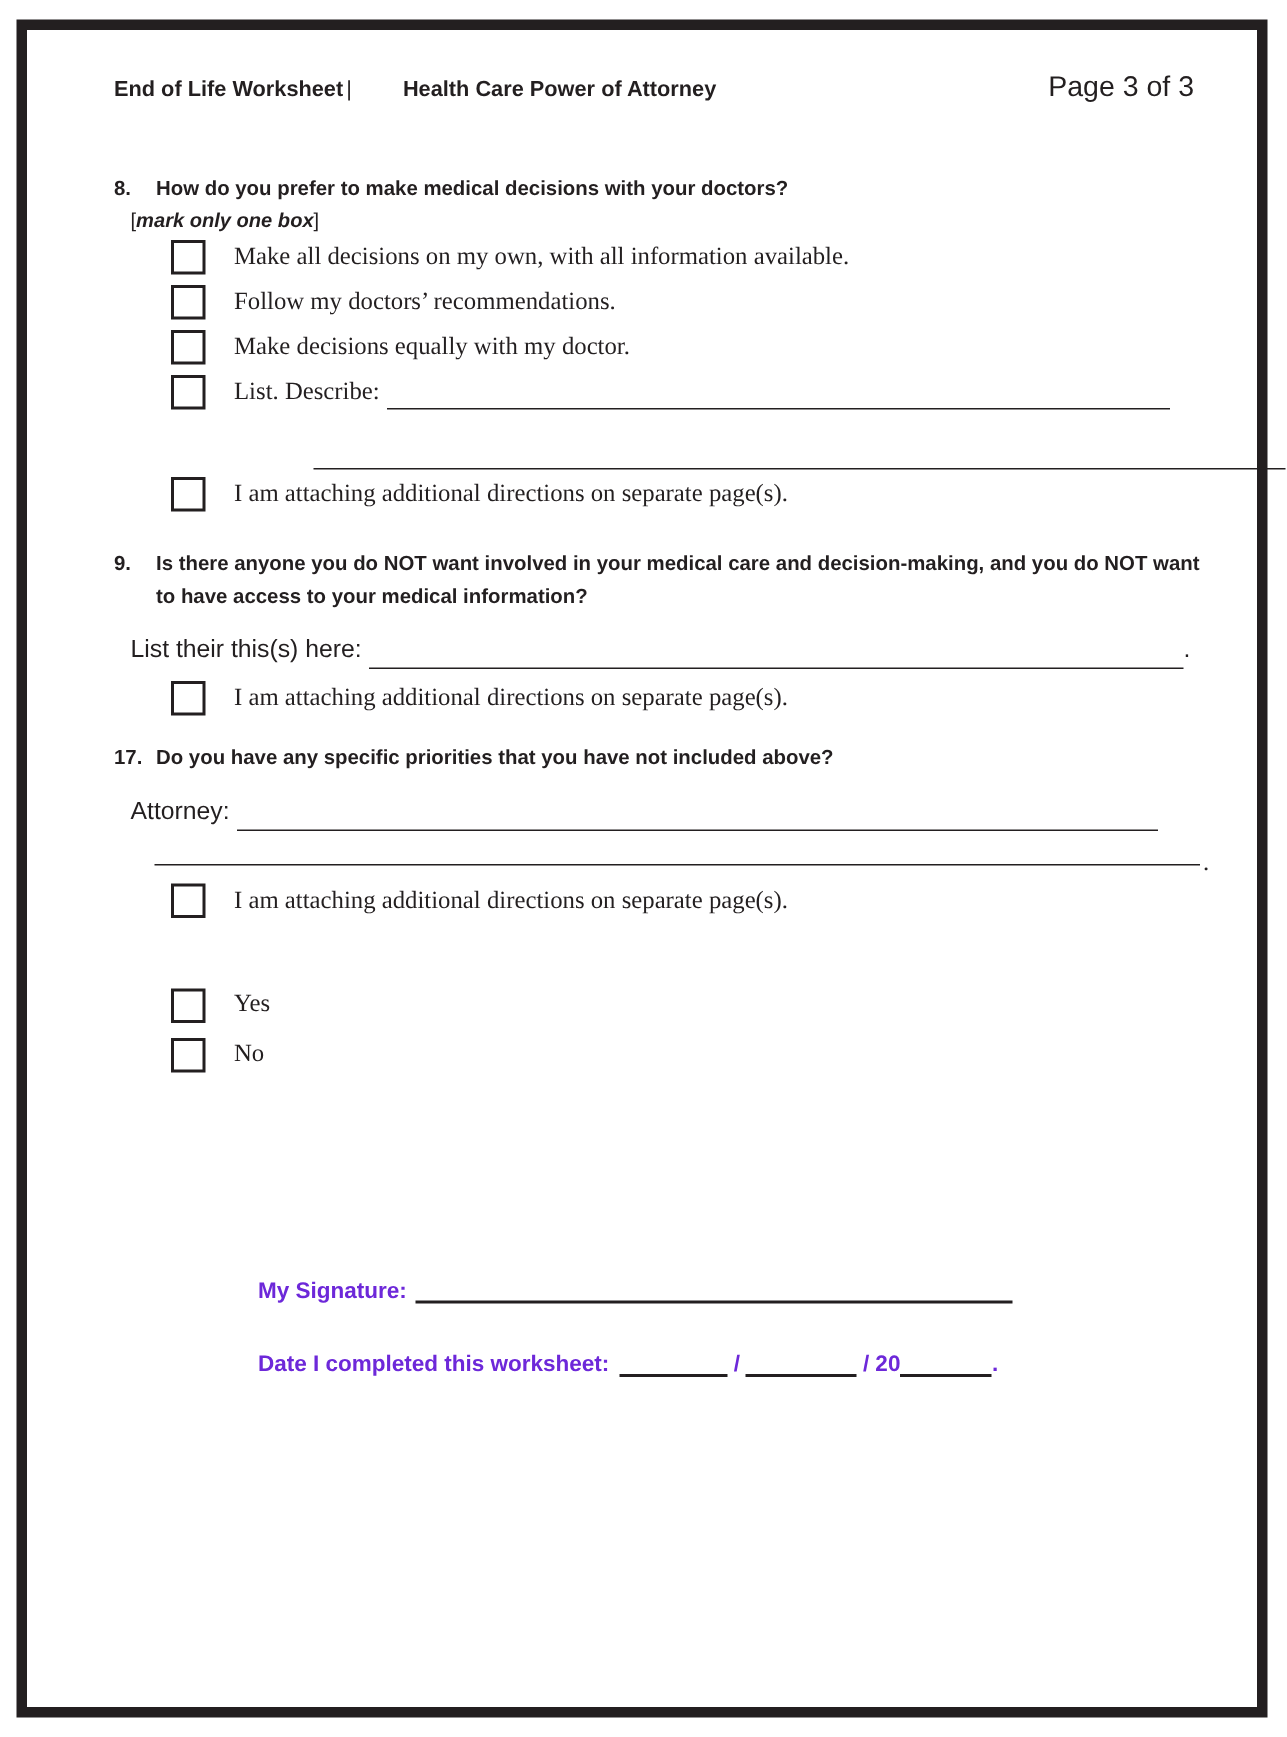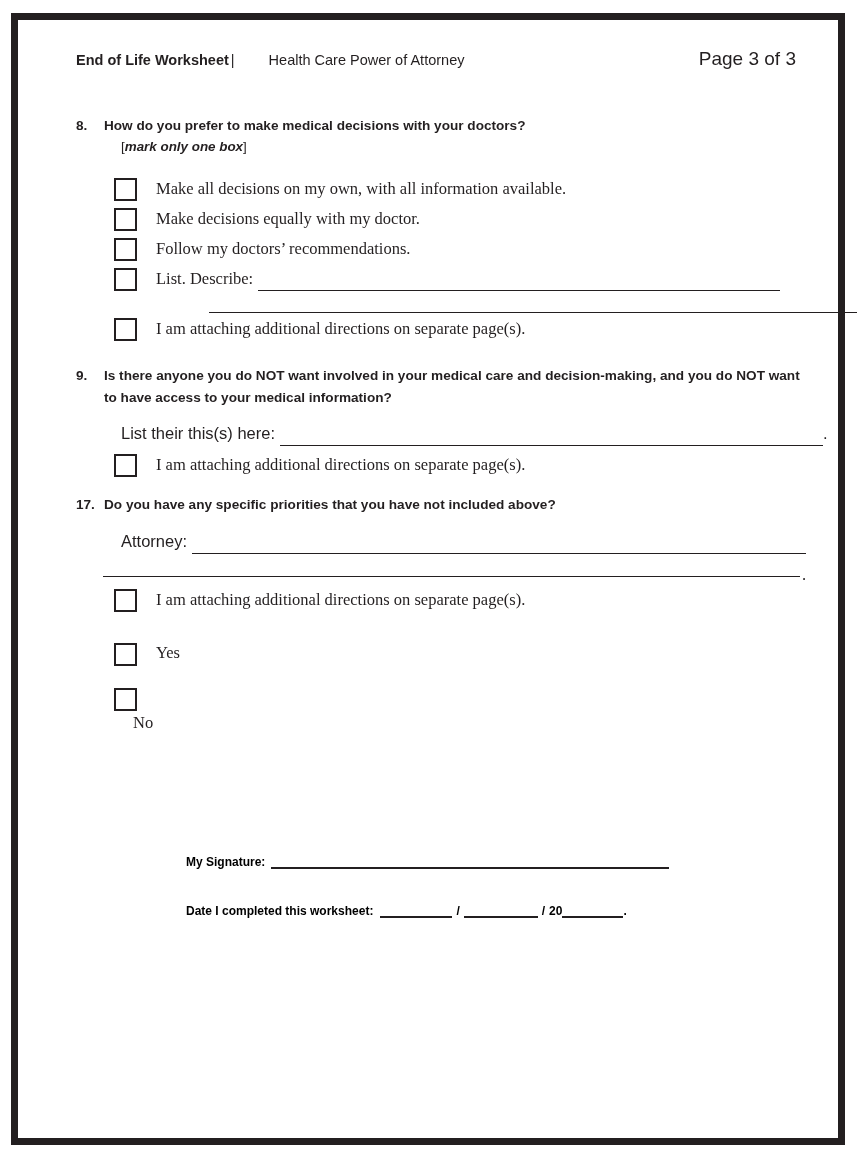--- a/index.html
+++ b/index.html
@@ -50,7 +50,7 @@
   .doc-header .left-part { white-space: nowrap; }
   .hdr-strong { font-weight: bold; }
   .hdr-sep { font-weight: normal; padding: 0 2px; }
-  .hdr-rest { font-weight: normal; padding-left: 32px; }
+  .hdr-rest { font-weight: bold; padding-left: 32px; }
   .page-num { white-space: nowrap; font-size: 19px; }
 
   

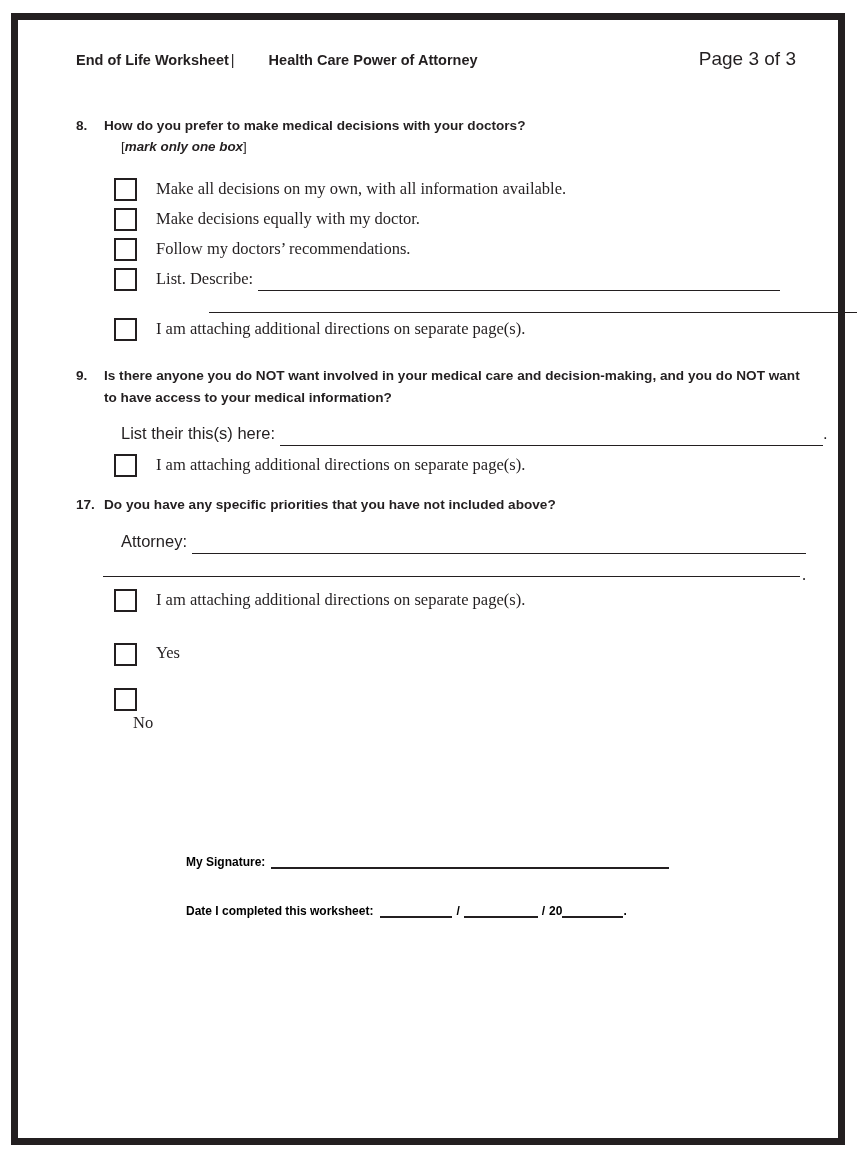--- a/index.html
+++ b/index.html
@@ -77,7 +77,7 @@
   .q-sub {
     font-family: "Liberation Sans", "DejaVu Sans", sans-serif;
     font-size: 13.4px;
-    margin-left: 45px;
+    margin-left: 11px;
     line-height: 1.5;
   }
   .q-sub .ital {

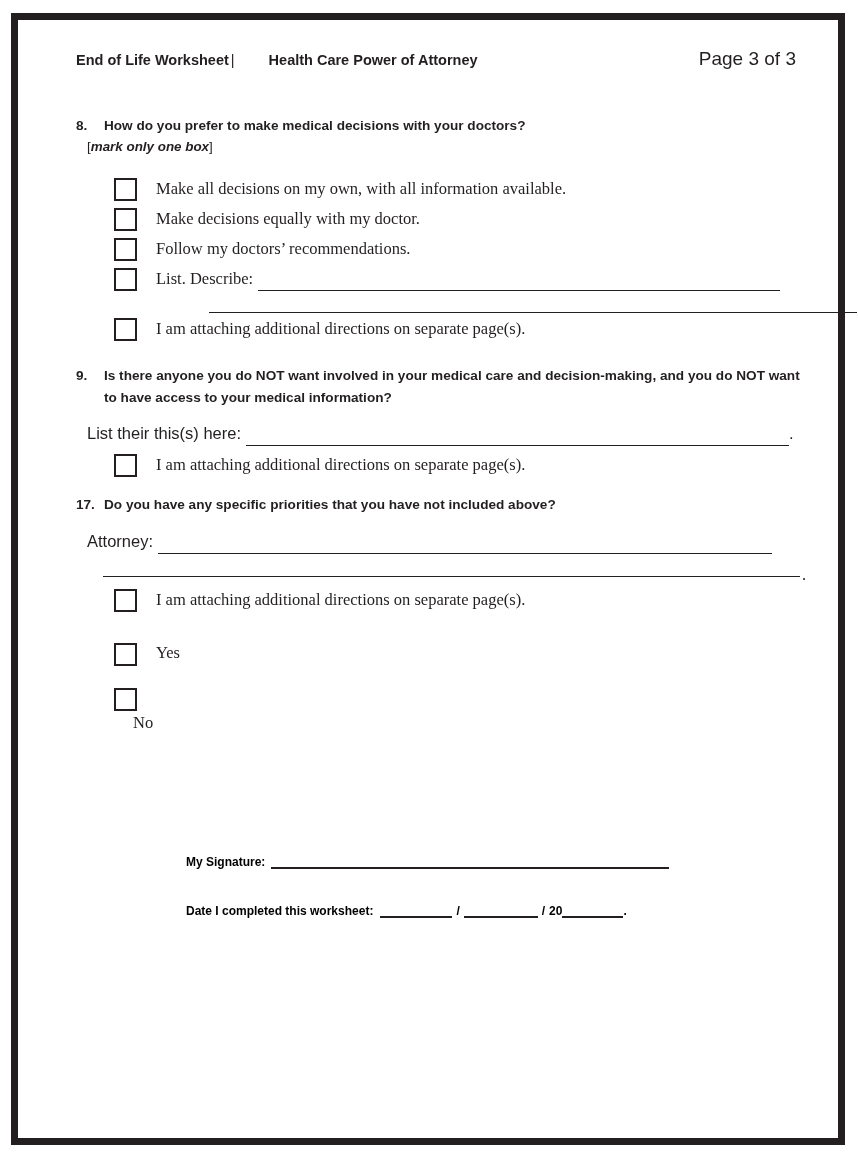--- a/index.html
+++ b/index.html
@@ -172,7 +172,7 @@
     </div>
     <div class="q-sub"><span>[</span><span class="ital">mark only one box</span><span>]</span></div>
 
-    <div class="cb-row" style="margin-top:19px;align-items:flex-end;">
+    <div class="cb-row" style="margin-top:1px;align-items:flex-end;">
       <span class="checkbox"></span>
       <span class="cb-label">Make all decisions on my own, with all information available.</span>
     </div>

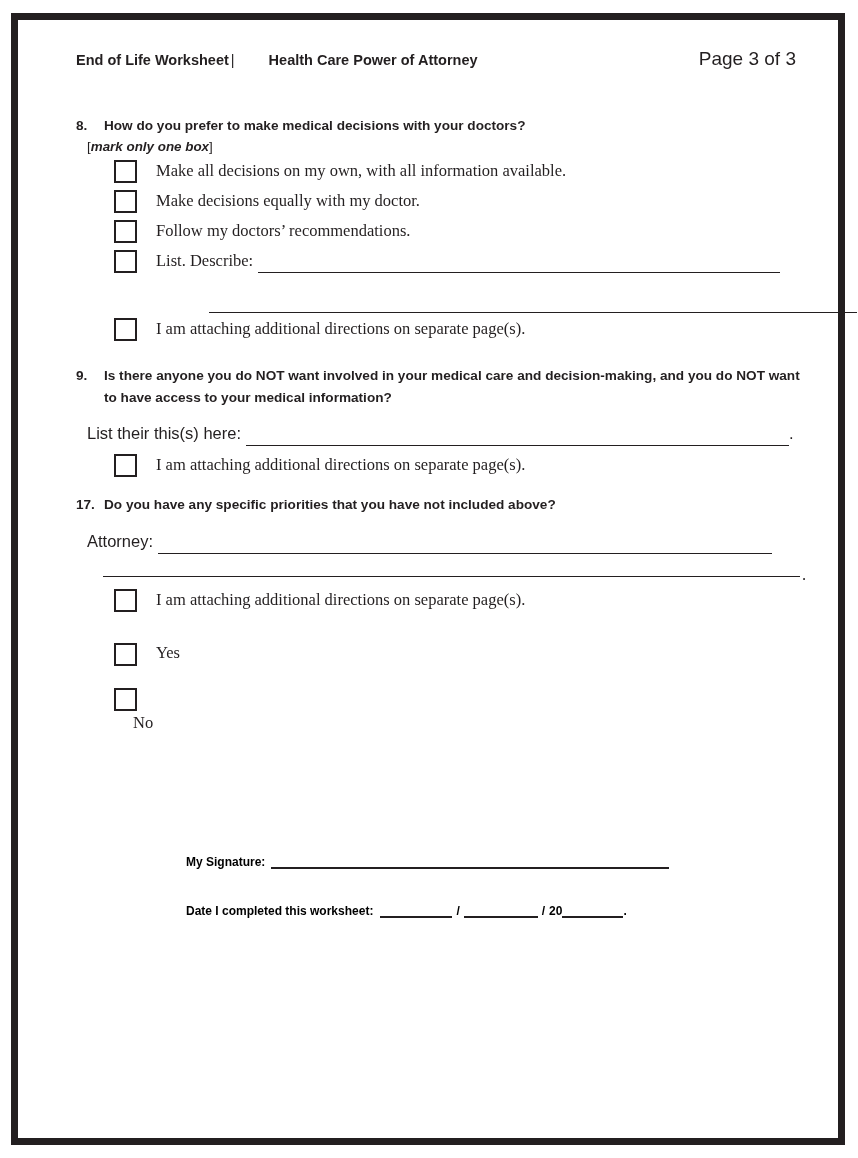--- a/index.html
+++ b/index.html
@@ -178,11 +178,11 @@
     </div>
     <div class="cb-row" style="margin-top:5px;">
       <span class="checkbox"></span>
+      <span class="cb-label">Follow my doctors’ recommendations.</span>
+    </div>
+    <div class="cb-row" style="margin-top:5px;">
+      <span class="checkbox"></span>
       <span class="cb-label">Make decisions equally with my doctor.</span>
-    </div>
-    <div class="cb-row" style="margin-top:5px;">
-      <span class="checkbox"></span>
-      <span class="cb-label">Follow my doctors’ recommendations.</span>
     </div>
     <div class="cb-row" style="margin-top:5px;">
       <span class="checkbox"></span>

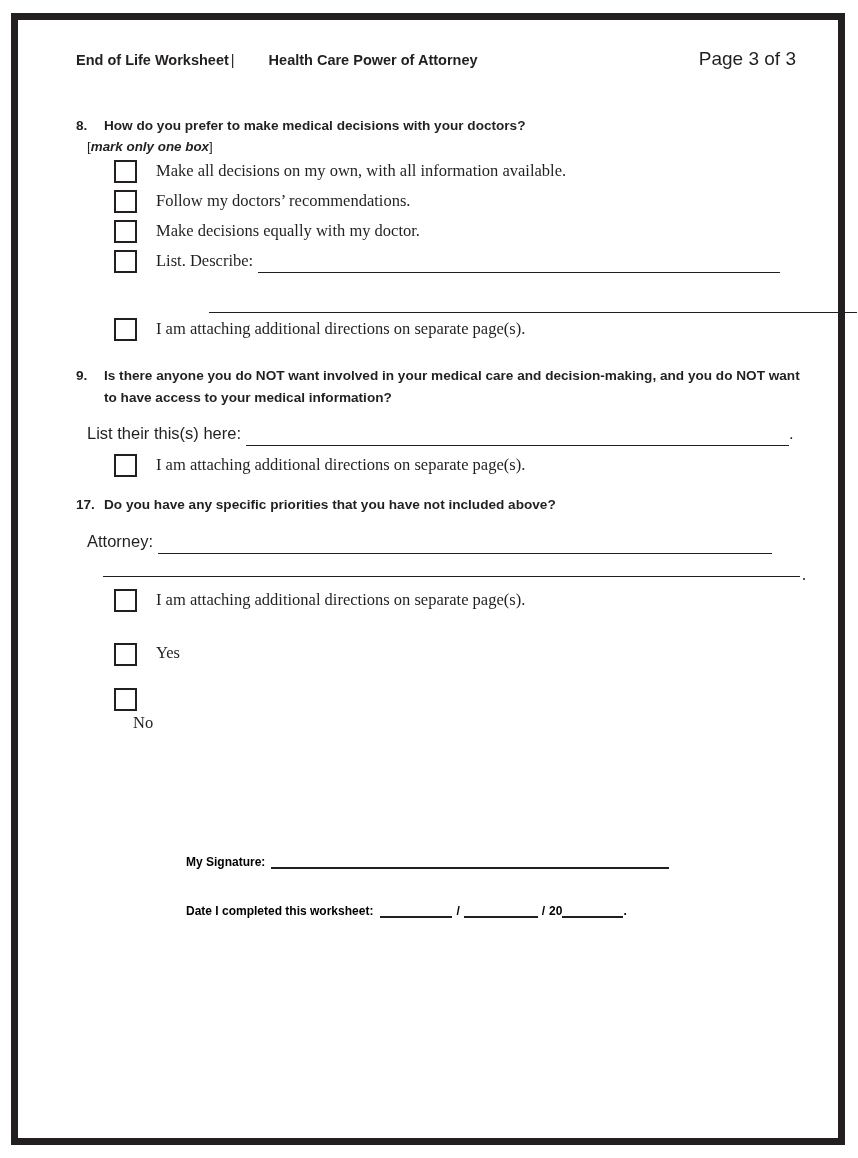--- a/index.html
+++ b/index.html
@@ -227,7 +227,7 @@
   </div>
 
   <div class="question" style="top:615px;">
-    <div class="cb-row" style="margin-top:6px;">
+    <div class="cb-row" style="margin-top:22px;">
       <span class="checkbox"></span>
       <span class="cb-label cb-label-tight">Yes</span>
     </div>

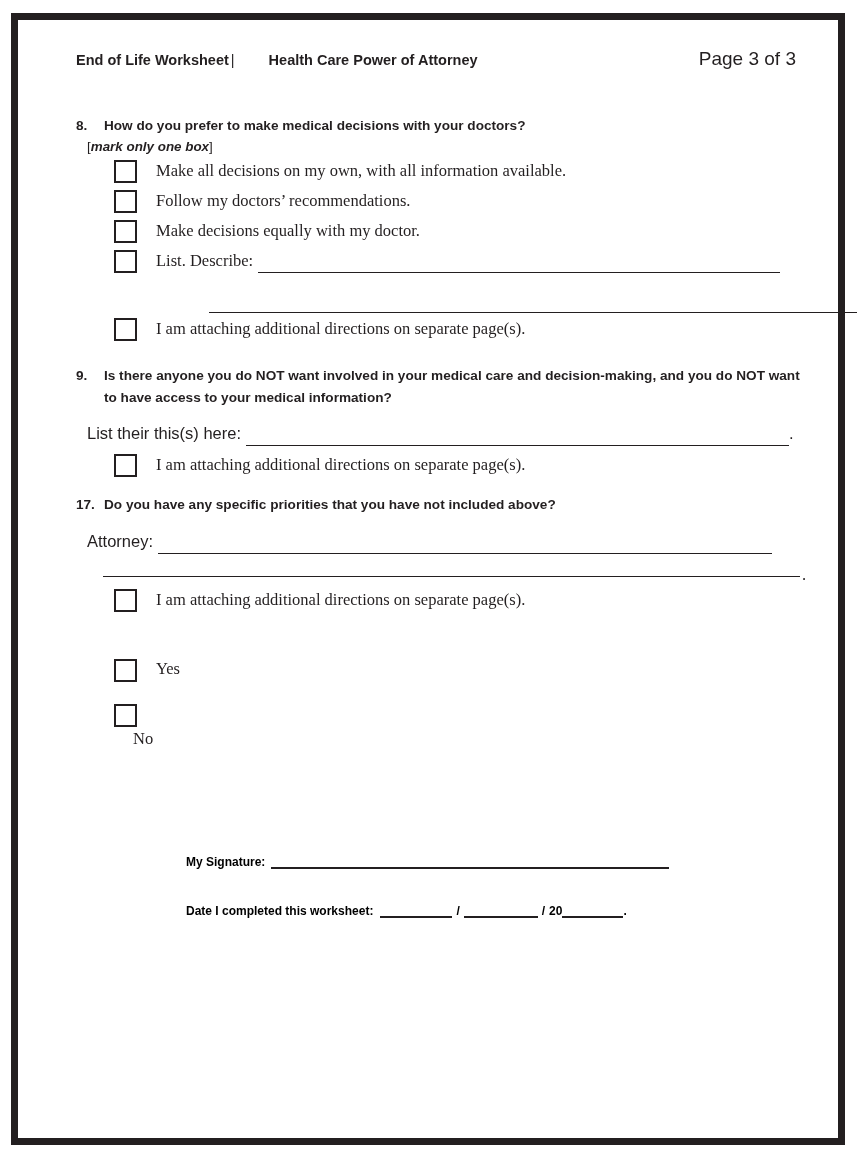--- a/index.html
+++ b/index.html
@@ -231,7 +231,7 @@
       <span class="checkbox"></span>
       <span class="cb-label cb-label-tight">Yes</span>
     </div>
-    <div class="cb-row" style="margin-top:20px;flex-direction:column;">
+    <div class="cb-row" style="margin-top:8px;">
       <span class="checkbox"></span>
       <span class="cb-label cb-label-tight">No</span>
     </div>

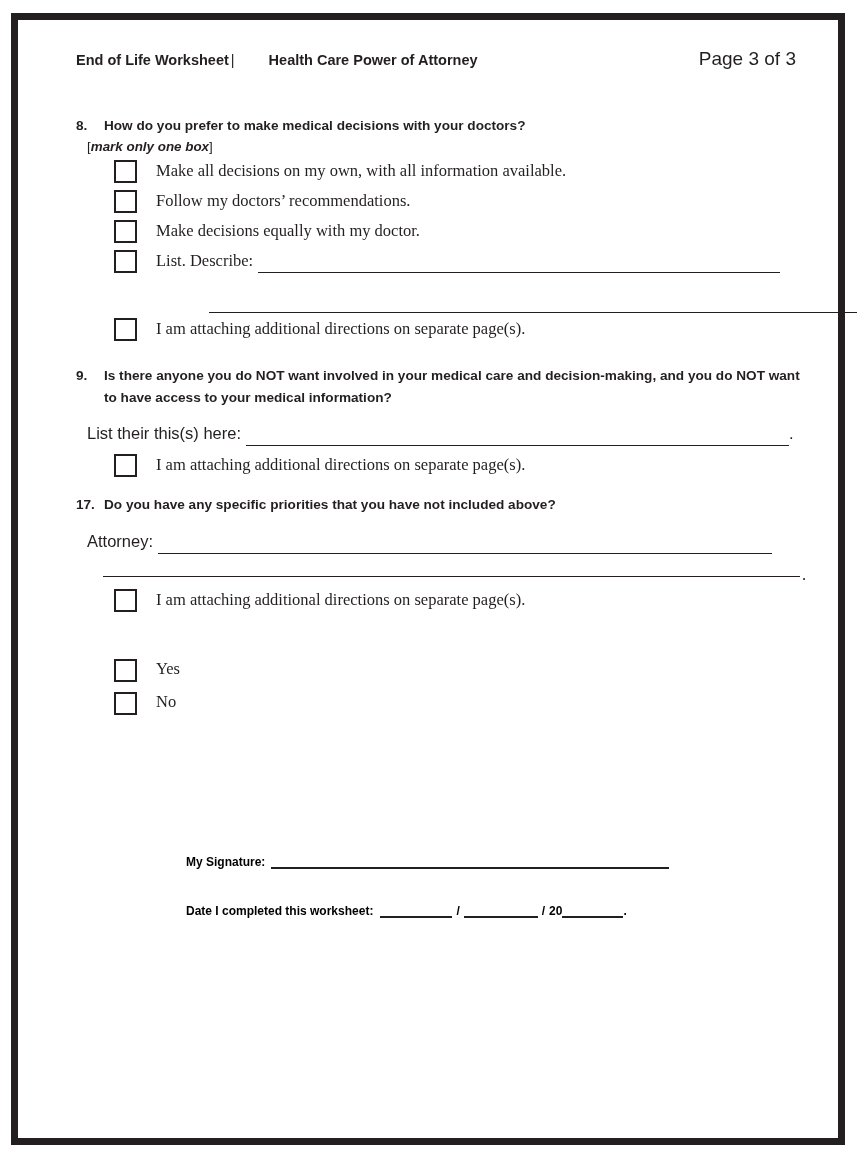--- a/index.html
+++ b/index.html
@@ -132,12 +132,12 @@
   
   .sig-block {
     position: absolute;
-    left: 168px;
+    left: 154px;
     font-family: "Liberation Sans", "DejaVu Sans", sans-serif;
     font-weight: bold;
-    font-size: 12px;
+    font-size: 15px;
     white-space: nowrap;
-    color: #000000;
+    color: #6d28d9;
   }
   .sig-rule {
     display: inline-block;

